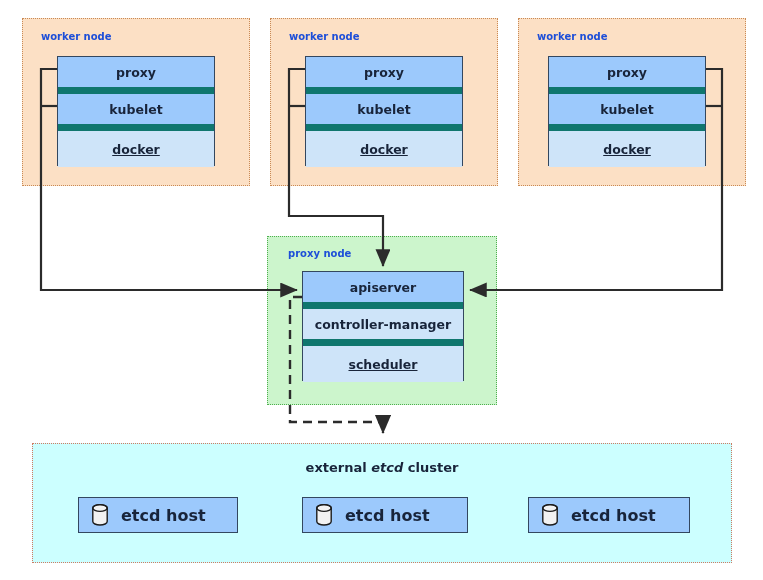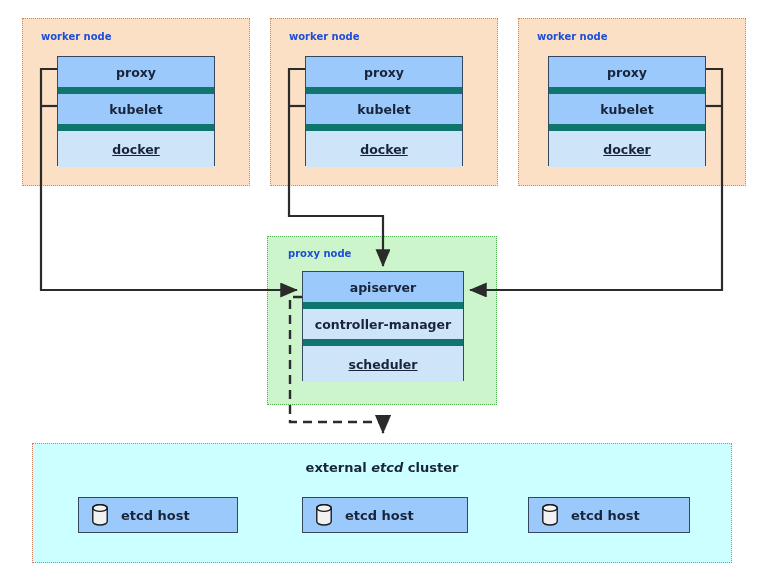--- a/index.html
+++ b/index.html
@@ -72,7 +72,7 @@
     background: #9cc9fc;
     display: flex;
     align-items: center;
-    font-size: 13px;
+    font-size: 16px;
     color: #18243a;
     font-weight: bold;
   }

